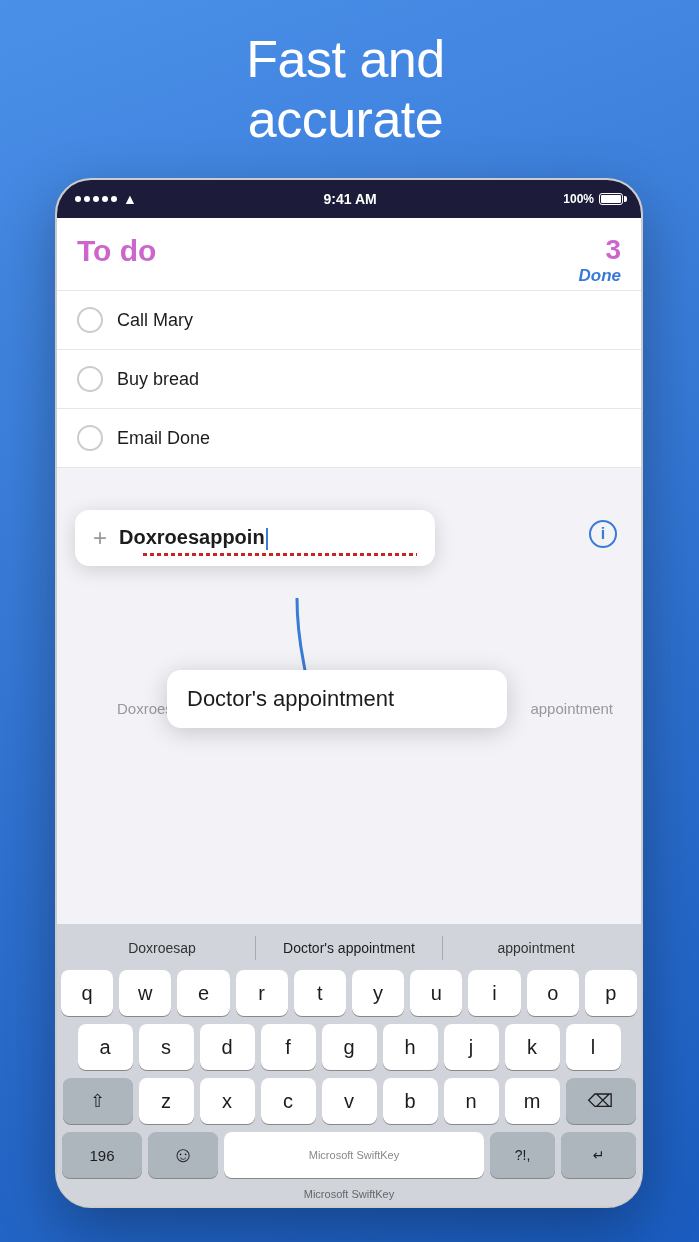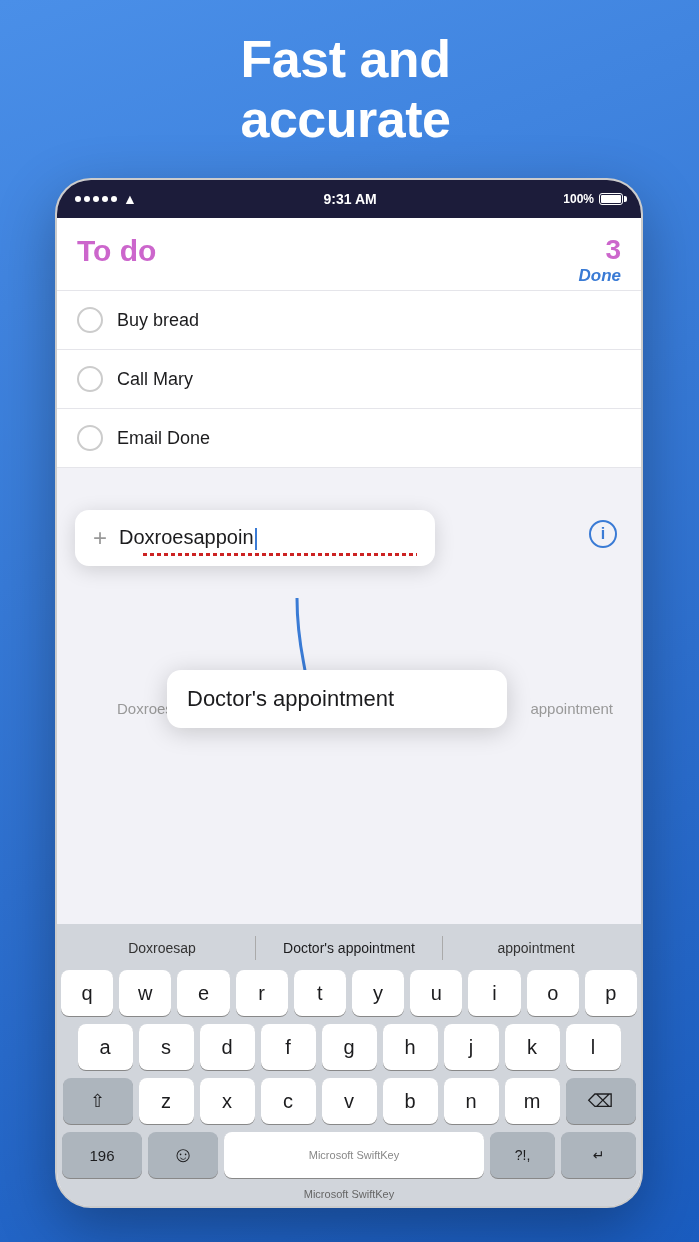--- a/index.html
+++ b/index.html
@@ -28,7 +28,7 @@
       text-align: center;
       color: white;
       font-size: 52px;
-      font-weight: 700;
+      font-weight: 400;
       line-height: 1.15;
       letter-spacing: -0.5px;
     }

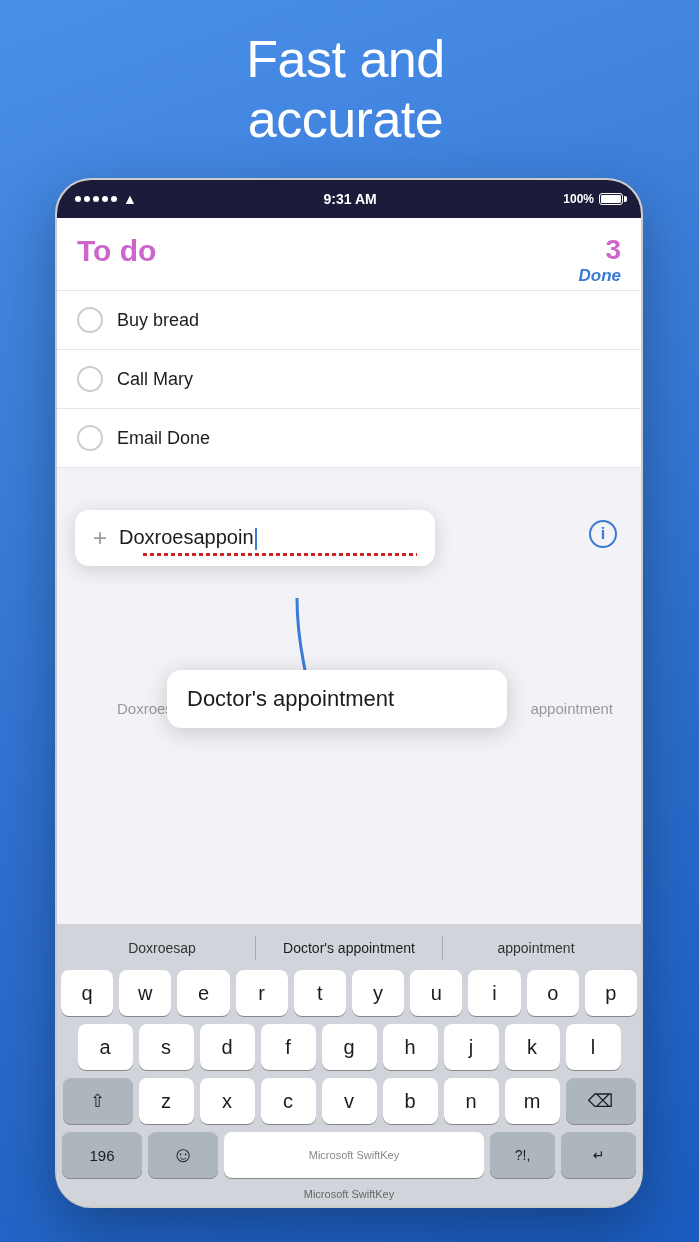--- a/index.html
+++ b/index.html
@@ -412,7 +412,7 @@
       </div>
       <span class="wifi-icon">▲</span>
     </div>
-    <div class="status-center">9:31 AM</div>
+    <div class="status-center">9:41 AM</div>
     <div class="status-right">
       <span>100%</span>
       <div class="battery">

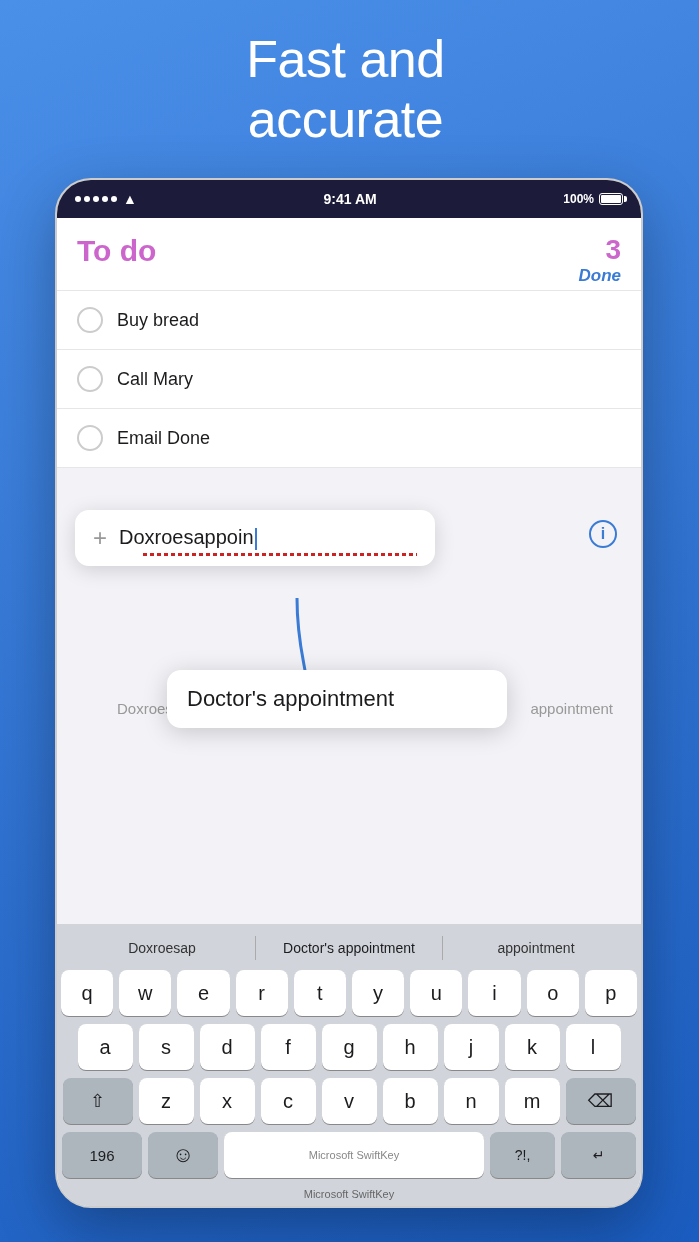--- a/index.html
+++ b/index.html
@@ -434,11 +434,11 @@
     <div class="task-list">
       <div class="task-item">
         <div class="task-circle"></div>
-        <span class="task-text">Buy bread</span>
+        <span class="task-text">Call Mary</span>
       </div>
       <div class="task-item">
         <div class="task-circle"></div>
-        <span class="task-text">Call Mary</span>
+        <span class="task-text">Buy bread</span>
       </div>
       <div class="task-item">
         <div class="task-circle"></div>

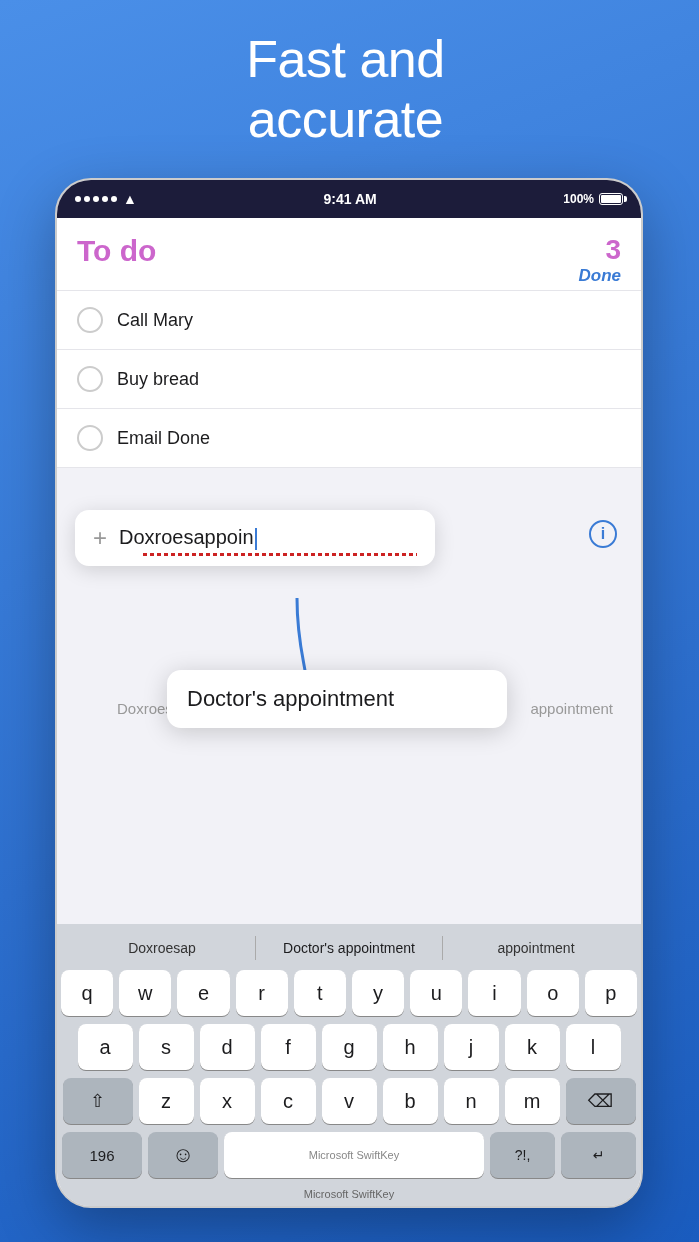--- a/index.html
+++ b/index.html
@@ -199,7 +199,7 @@
     .input-text {
       font-size: 20px;
       color: #1c1c1e;
-      font-weight: 400;
+      font-weight: 700;
     }
     .cursor {
       display: inline-block;

